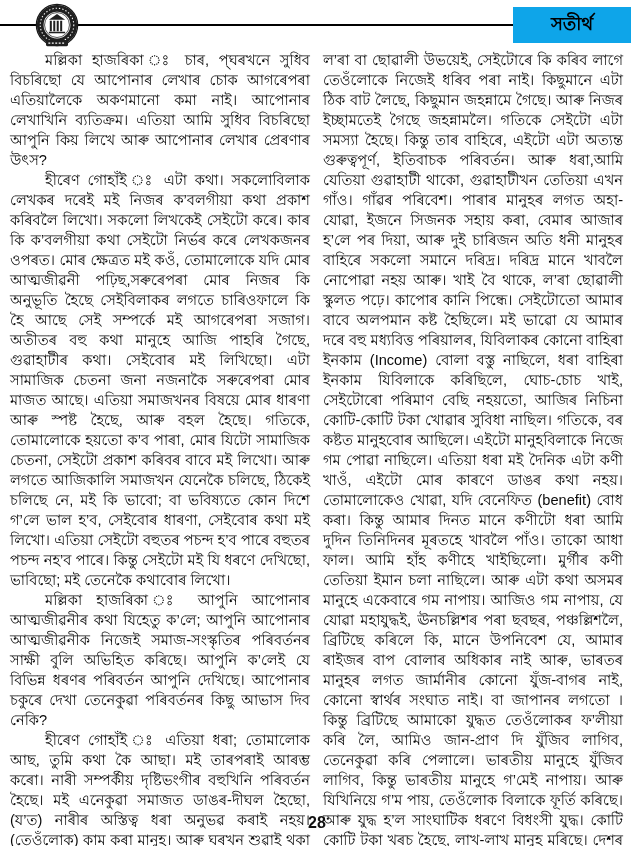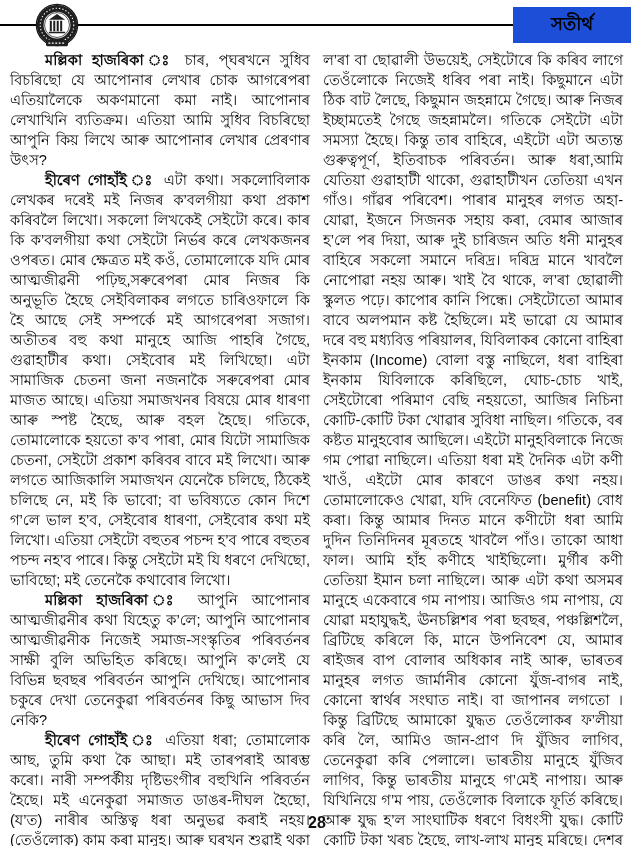--- a/index.html
+++ b/index.html
@@ -30,7 +30,7 @@
     position: absolute;
     top: 7px; right: 3px;
     width: 118px; height: 36px;
-    background: #1d4ed8;
+    background: #0ea5e9;
     display: flex; align-items: center; justify-content: center;
     font-weight: bold;
     font-size: 18px;

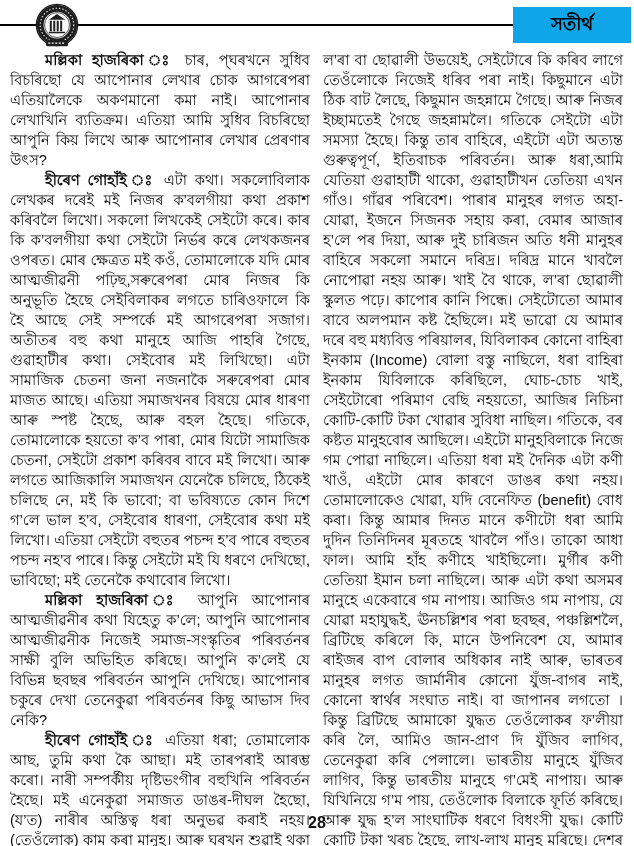--- a/index.html
+++ b/index.html
@@ -52,7 +52,7 @@
   }
   .para { text-indent: 2.4em; }
   .para.no-indent { text-indent: 0; }
-  .speaker { font-weight: bold; }
+  .speaker { font-weight: normal; }
   
   .page-number {
     position: absolute;

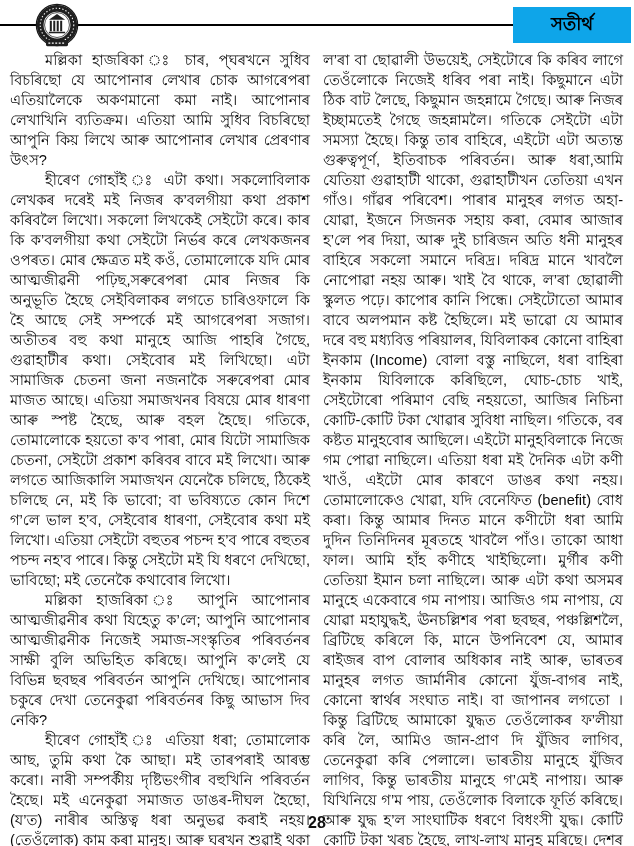--- a/index.html
+++ b/index.html
@@ -97,7 +97,7 @@
     <div class="col">
       <p class="para"><b class="speaker">মল্লিকা হাজৰিকা ঃ </b><span>চাৰ, প্ঘৰখনে সুধিব বিচৰিছো যে আপোনাৰ লেখাৰ চোক আগৰেপৰা এতিয়ালৈকে অকণমানো কমা নাই। আপোনাৰ লেখাখিনি ব্যতিক্ৰম। এতিয়া আমি সুধিব বিচৰিছো আপুনি কিয় লিখে আৰু আপোনাৰ লেখাৰ প্ৰেৰণাৰ উৎস?</span></p>
       <p class="para"><b class="speaker">হীৰেণ গোহাঁই ঃ </b><span>এটা কথা। সকলোবিলাক লেখকৰ দৰেই মই নিজৰ ক’বলগীয়া কথা প্ৰকাশ কৰিবলৈ লিখো। সকলো লিখকেই সেইটো কৰে। কাৰ কি ক’বলগীয়া কথা সেইটো নিৰ্ভৰ কৰে লেখকজনৰ ওপৰত। মোৰ ক্ষেত্ৰত মই কওঁ, তোমালোকে যদি মোৰ আত্মজীৱনী পঢ়িছ,সৰুৰেপৰা মোৰ নিজৰ কি অনুভূতি হৈছে সেইবিলাকৰ লগতে চাৰিওফালে কি হৈ আছে সেই সম্পৰ্কে মই আগৰেপৰা সজাগ। অতীতৰ বহু কথা মানুহে আজি পাহৰি গৈছে, গুৱাহাটীৰ কথা। সেইবোৰ মই লিখিছো। এটা সামাজিক চেতনা জনা নজনাকৈ সৰুৰেপৰা মোৰ মাজত আছে। এতিয়া সমাজখনৰ বিষয়ে মোৰ ধাৰণা আৰু স্পষ্ট হৈছে, আৰু বহল হৈছে। গতিকে, তোমালোকে হয়তো ক’ব পাৰা, মোৰ যিটো সামাজিক চেতনা, সেইটো প্ৰকাশ কৰিবৰ বাবে মই লিখো। আৰু লগতে আজিকালি সমাজখন যেনেকৈ চলিছে, ঠিকেই চলিছে নে, মই কি ভাবো; বা ভবিষ্যতে কোন দিশে গ’লে ভাল হ’ব, সেইবোৰ ধাৰণা, সেইবোৰ কথা মই লিখো। এতিয়া সেইটো বহুতৰ পচন্দ হ’ব পাৰে বহুতৰ পচন্দ নহ’ব পাৰে। কিন্তু সেইটো মই যি ধৰণে দেখিছো, ভাবিছো; মই তেনেকৈ কথাবোৰ লিখো।</span></p>
-      <p class="para"><b class="speaker">মল্লিকা হাজৰিকা ঃ </b><span>আপুনি আপোনাৰ আত্মজীৱনীৰ কথা যিহেতু ক’লে; আপুনি আপোনাৰ আত্মজীৱনীক নিজেই সমাজ-সংস্কৃতিৰ পৰিবৰ্তনৰ সাক্ষী বুলি অভিহিত কৰিছে। আপুনি ক’লেই যে বিভিন্ন ছবছৰ পৰিবৰ্তন আপুনি দেখিছে। আপোনাৰ চকুৰে দেখা তেনেকুৱা পৰিবৰ্তনৰ কিছু আভাস দিব নেকি?</span></p>
+      <p class="para"><b class="speaker">মল্লিকা হাজৰিকা ঃ </b><span>আপুনি আপোনাৰ আত্মজীৱনীৰ কথা যিহেতু ক’লে; আপুনি আপোনাৰ আত্মজীৱনীক নিজেই সমাজ-সংস্কৃতিৰ পৰিবৰ্তনৰ সাক্ষী বুলি অভিহিত কৰিছে। আপুনি ক’লেই যে বিভিন্ন ধৰণৰ পৰিবৰ্তন আপুনি দেখিছে। আপোনাৰ চকুৰে দেখা তেনেকুৱা পৰিবৰ্তনৰ কিছু আভাস দিব নেকি?</span></p>
       <p class="para"><b class="speaker">হীৰেণ গোহাঁই ঃ </b><span>এতিয়া ধৰা; তোমালোক আছ, তুমি কথা কৈ আছা। মই তাৰপৰাই আৰম্ভ কৰো। নাৰী সম্পৰ্কীয় দৃষ্টিভংগীৰ বহুখিনি পৰিবৰ্তন হৈছে। মই এনেকুৱা সমাজত ডাঙৰ-দীঘল হৈছো, (য’ত) নাৰীৰ অস্তিত্ব ধৰা অনুভৱ কৰাই নহয়। (তেওঁলোক) কাম কৰা মানুহ। আৰু ঘৰখন শুৱাই থকা মানুহ। তেওঁলোকৰ নিজৰ ইচ্ছাৰ কোনো গুৰুত্বই নাই। আৰু তেওঁলোকৰো বেছিভাগেই তাৰ লগতে নিজকে খাপ খুৱাই চলিছিল। যেন তেওঁলোক সদায় ছাঁতে থাকি যাব। লাহে-লাহে তাৰ পৰিবৰ্তনবোৰ দেখিছো। এতিয়াটো সাংঘাটিক। আৰু এতিয়া মানে এনেকুৱা অৱস্থা হৈছে, তেওঁলোকে যিটো স্বাধীনতা পাইছে,</span></p>
     </div>
 

